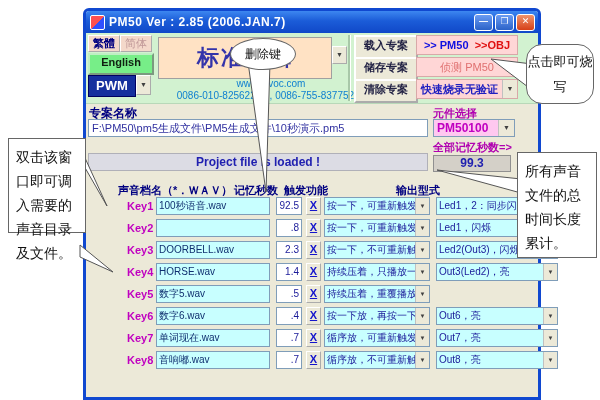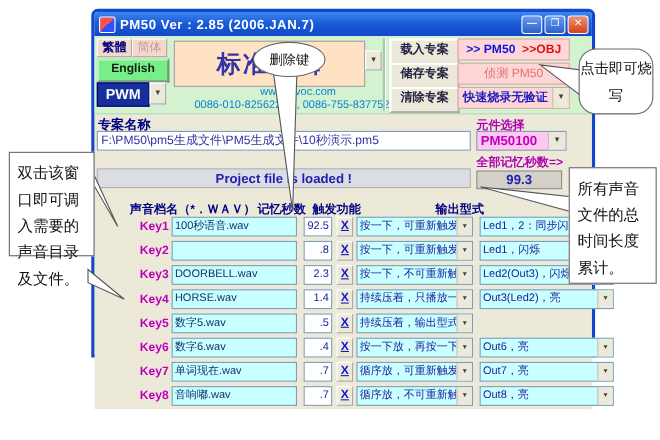--- a/index.html
+++ b/index.html
@@ -7,7 +7,7 @@
   #canvas{position:relative;width:600px;height:400px;background:#ffffff;overflow:hidden;}
 
   
-  .window{position:absolute;left:83px;top:8px;width:458px;height:317px;box-sizing:border-box;
+  .window{position:absolute;left:83px;top:8px;width:458px;height:392px;box-sizing:border-box;
           border:3px solid #1048d0;border-radius:6px 6px 0 0;background:#ece9d8;}
   .titlebar{height:22px;background:linear-gradient(180deg,#3d87f0 0%,#1b5cd8 45%,#1048c8 100%);
             display:flex;align-items:center;padding:0 3px;border-radius:3px 3px 0 0;}

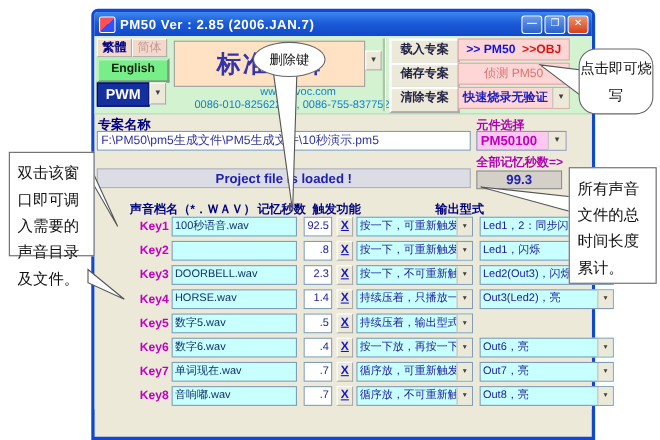--- a/index.html
+++ b/index.html
@@ -226,7 +226,7 @@
     <span class="c-sec">.5</span>
     <span class="c-x">X</span>
     <span class="combo c-trig">
-      <span class="val">持续压着，输出型式</span>
+      <span class="val">持续压着，重覆播放</span>
       <span class="arr">▼</span>
     </span>
   </div>

